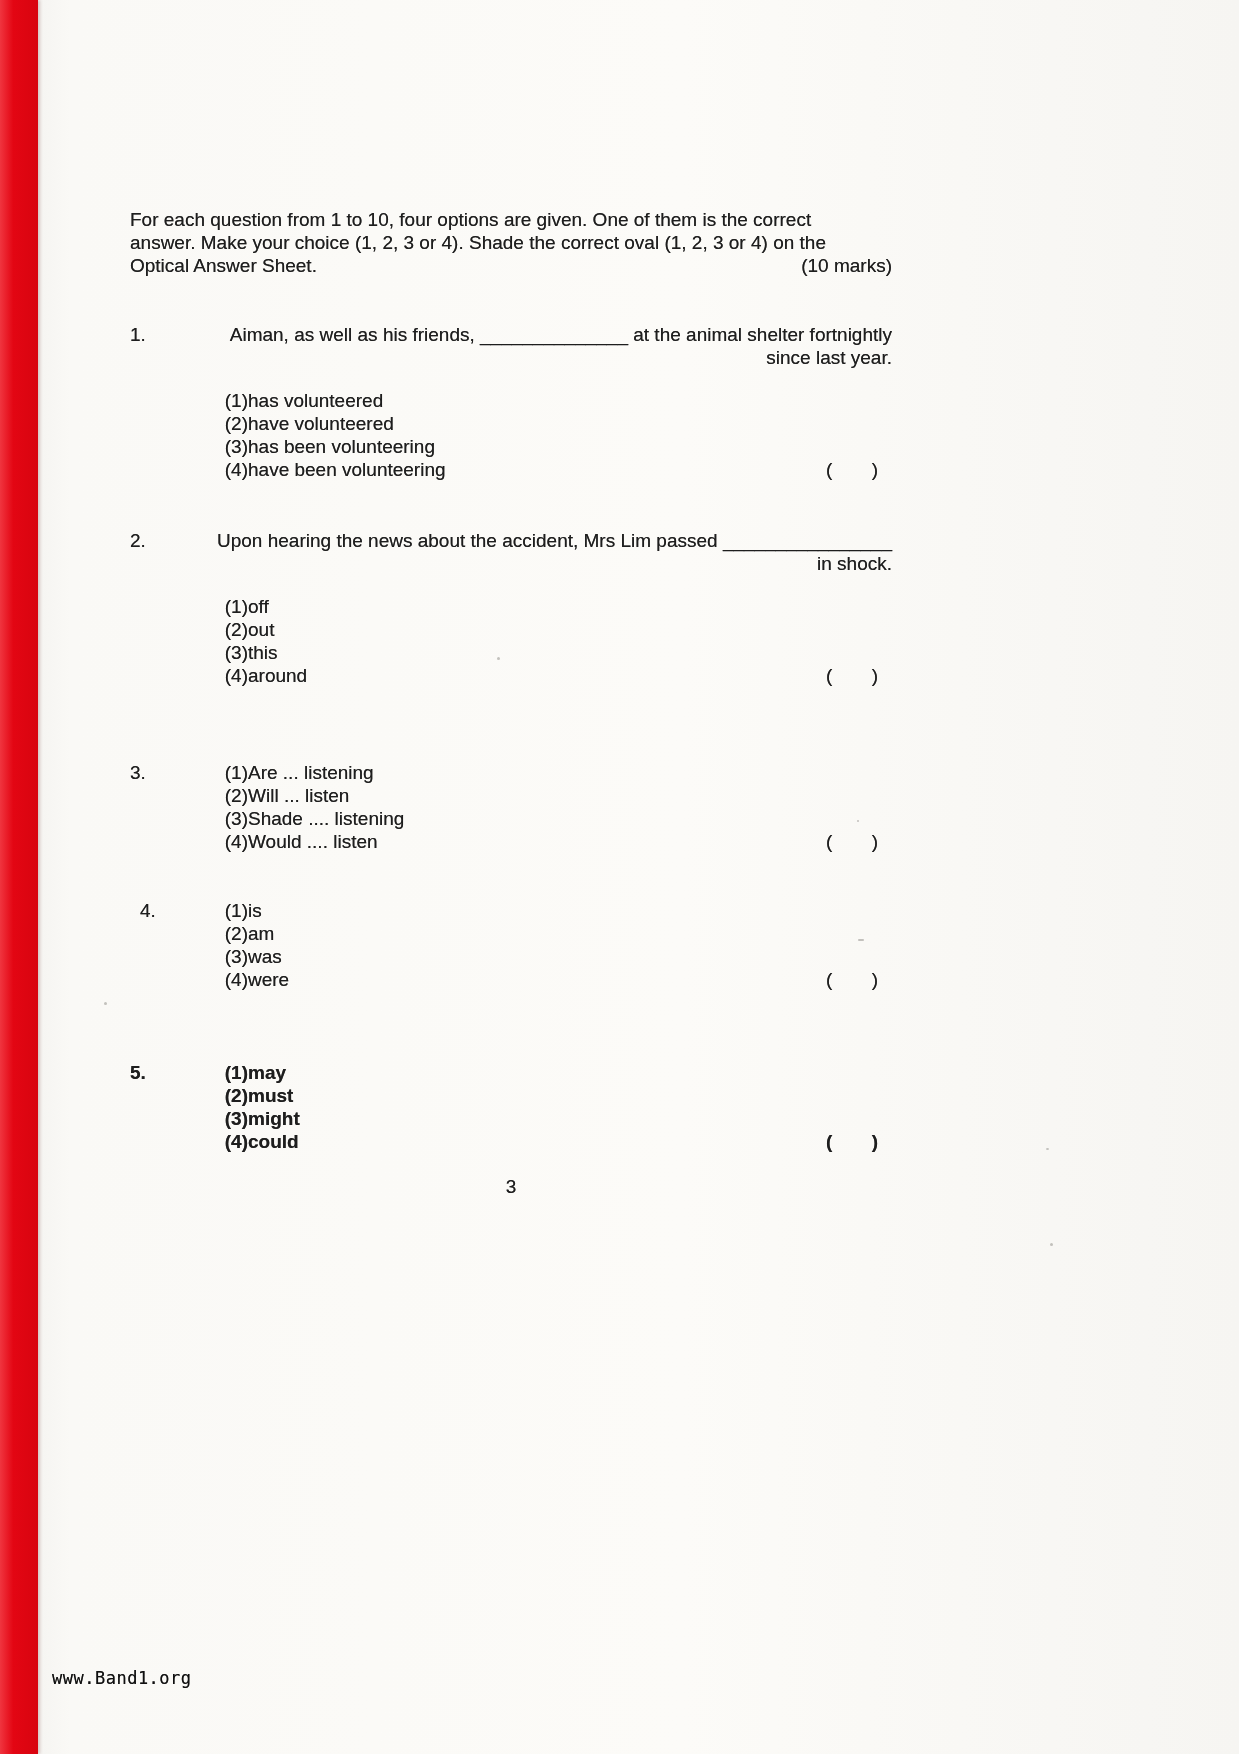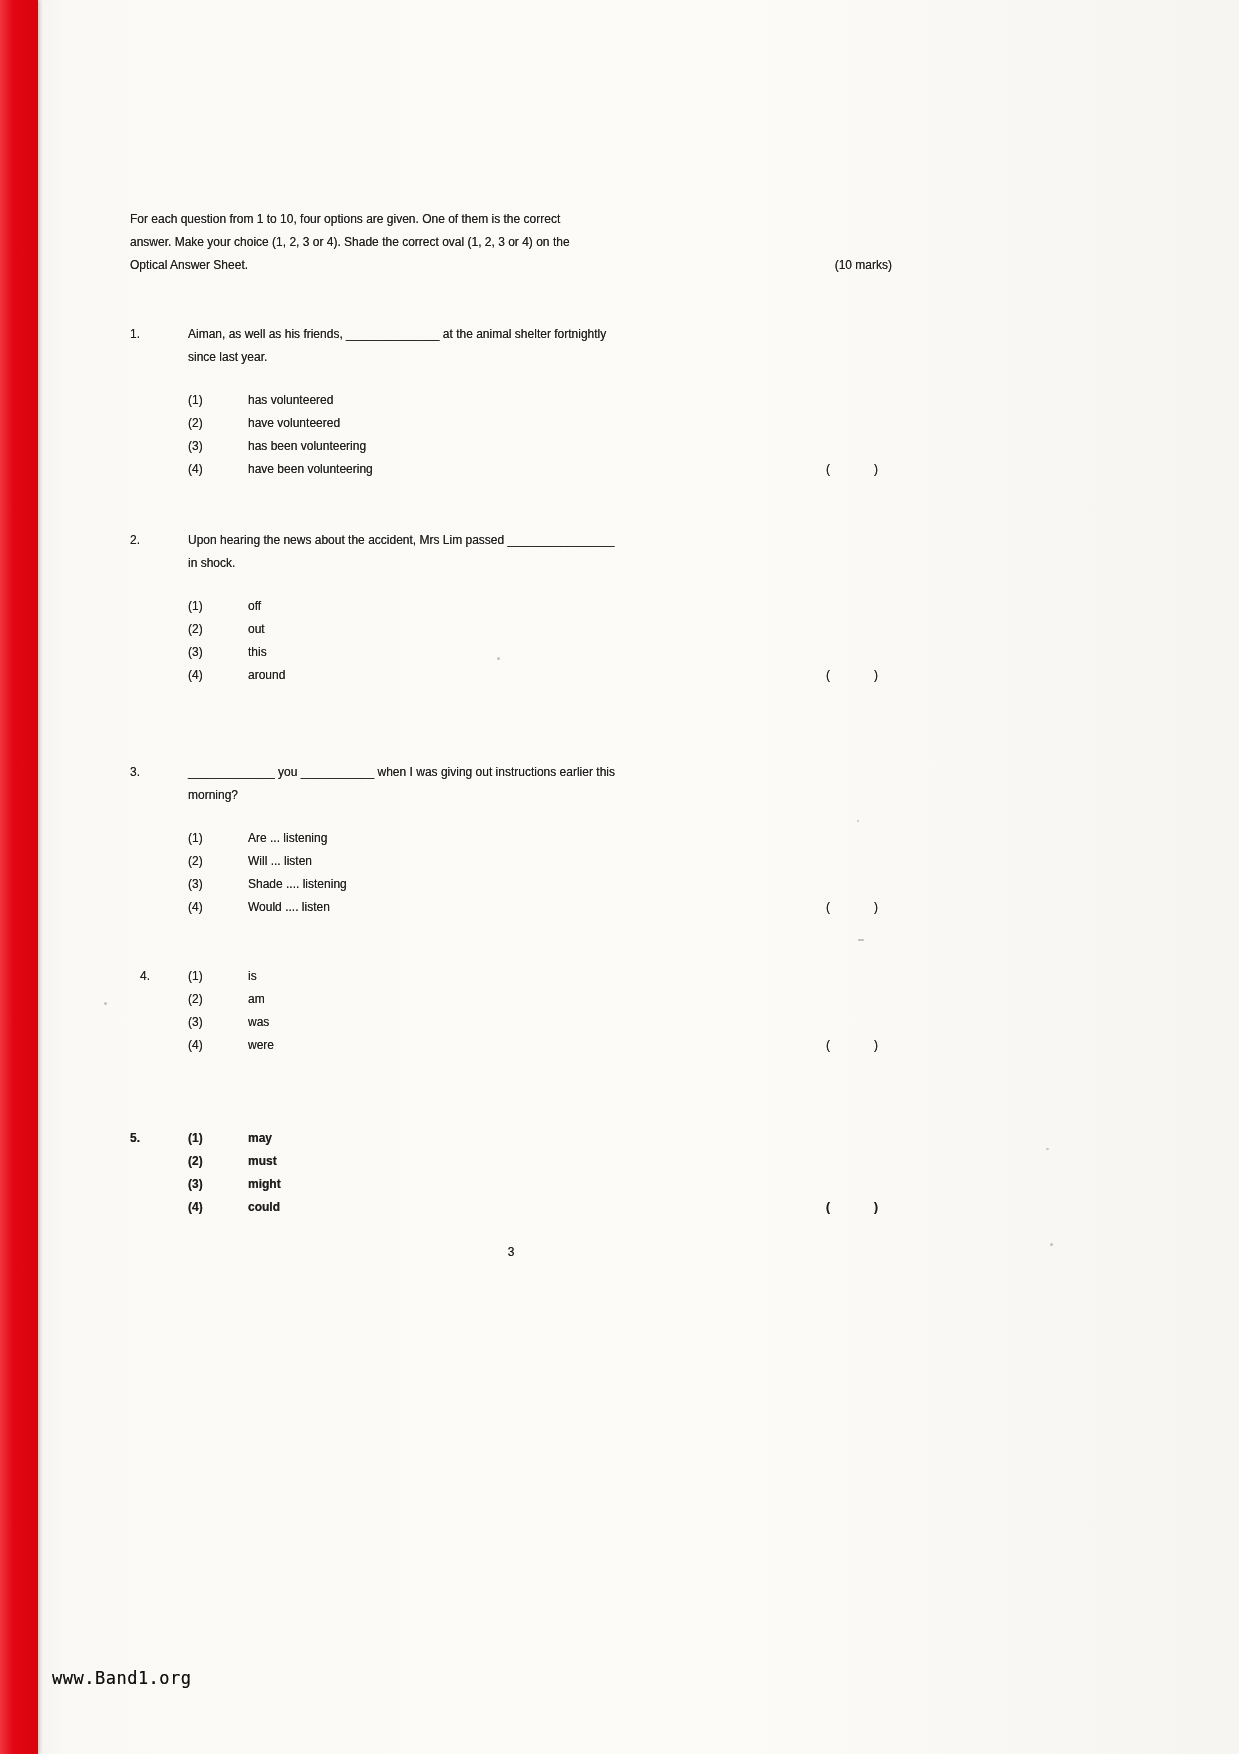--- a/index.html
+++ b/index.html
@@ -20,7 +20,7 @@
   }
   .content{
     position:absolute;left:130px;top:208px;width:762px;
-    font-size:12px;line-height:23px;
+    font-size:19px;line-height:23px;
     text-shadow:0 0 .55px rgba(30,30,30,.75);
   }
   .instructions{position:relative;margin-bottom:46px;}

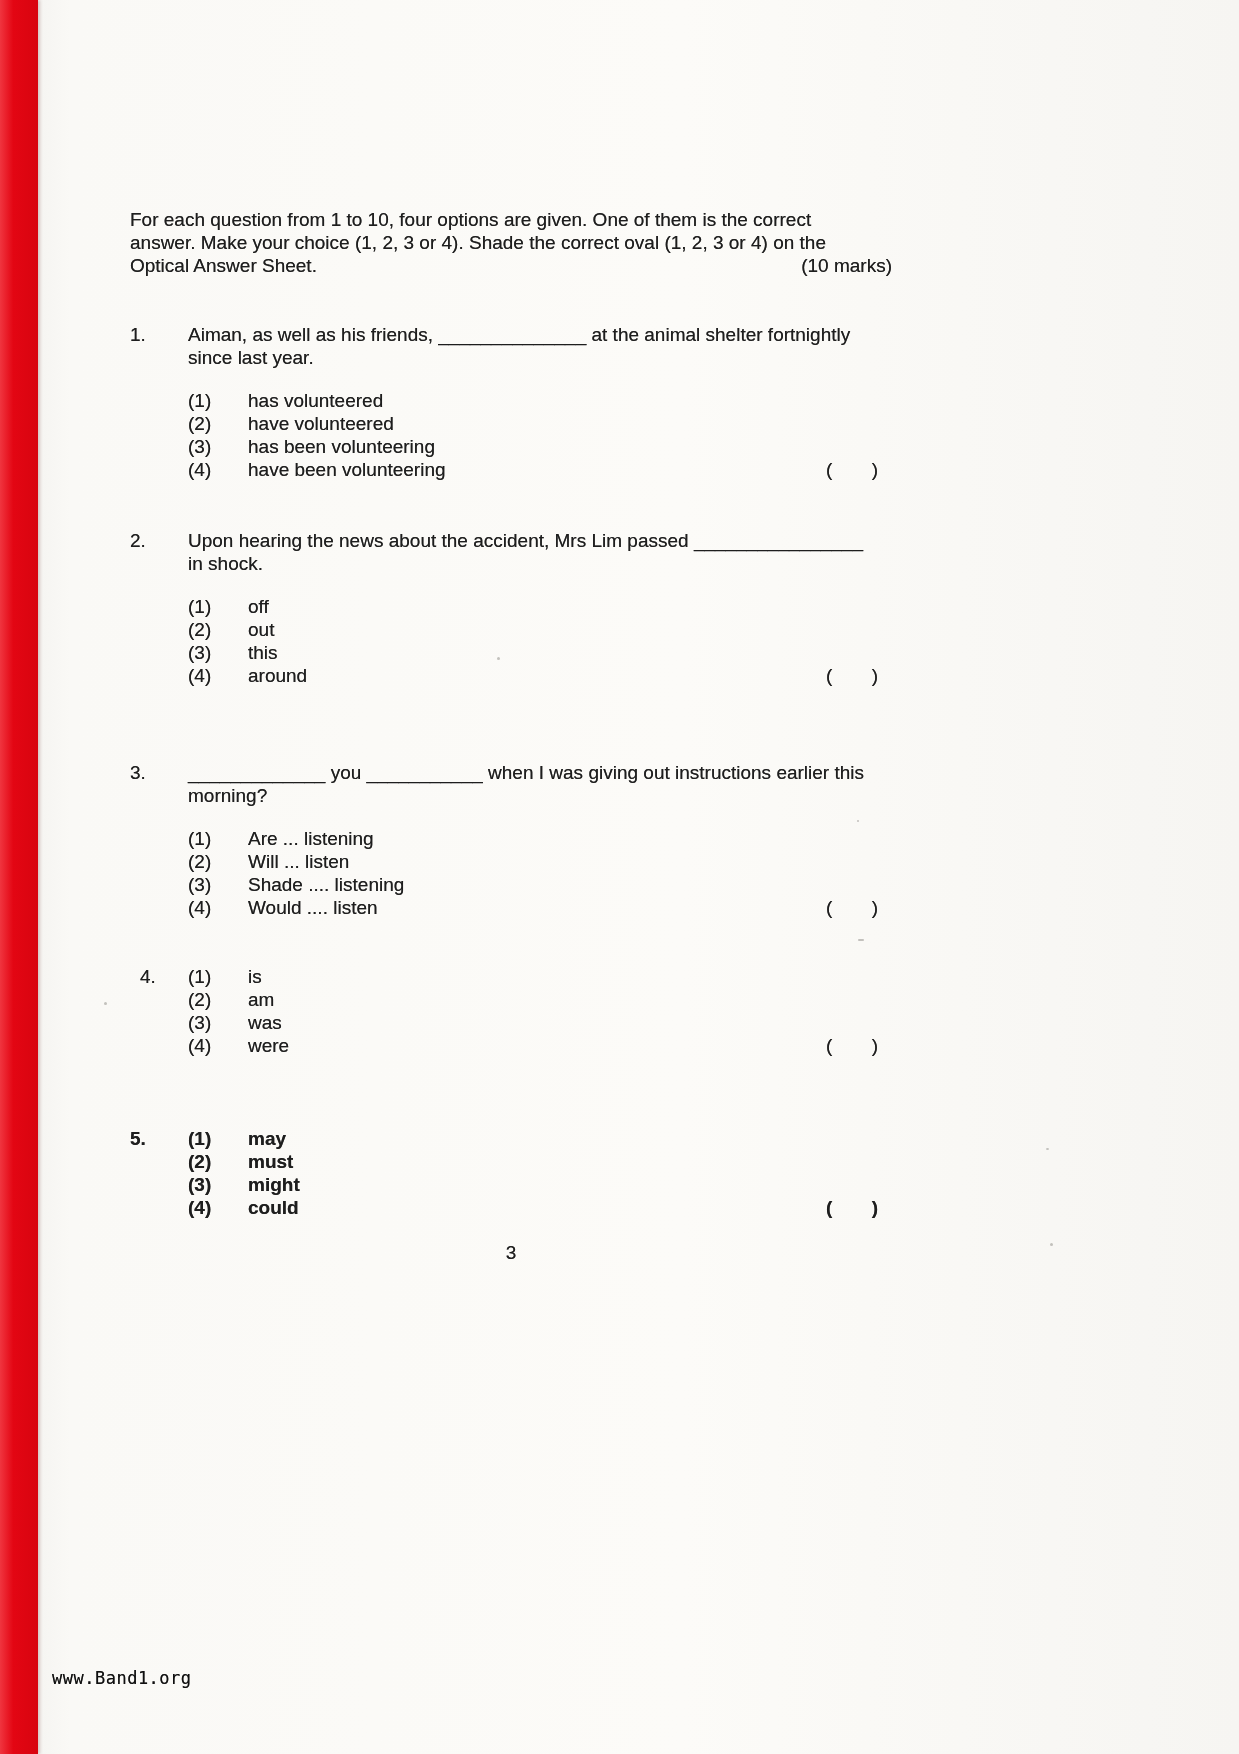--- a/index.html
+++ b/index.html
@@ -28,7 +28,7 @@
   .marks{position:absolute;right:0;bottom:0;white-space:nowrap;margin-left:48px;}
   .question{display:flex;}
   .q-num{width:58px;flex:none;}
-  .q-body{flex:1;position:relative;min-width:0;}
+  .q-body{flex:1;position:relative;min-width:0;text-align:right;}
   .q-text{white-space:pre;margin-bottom:20px;}
   .option{display:flex;}
   .opt-num{width:60px;flex:none;}

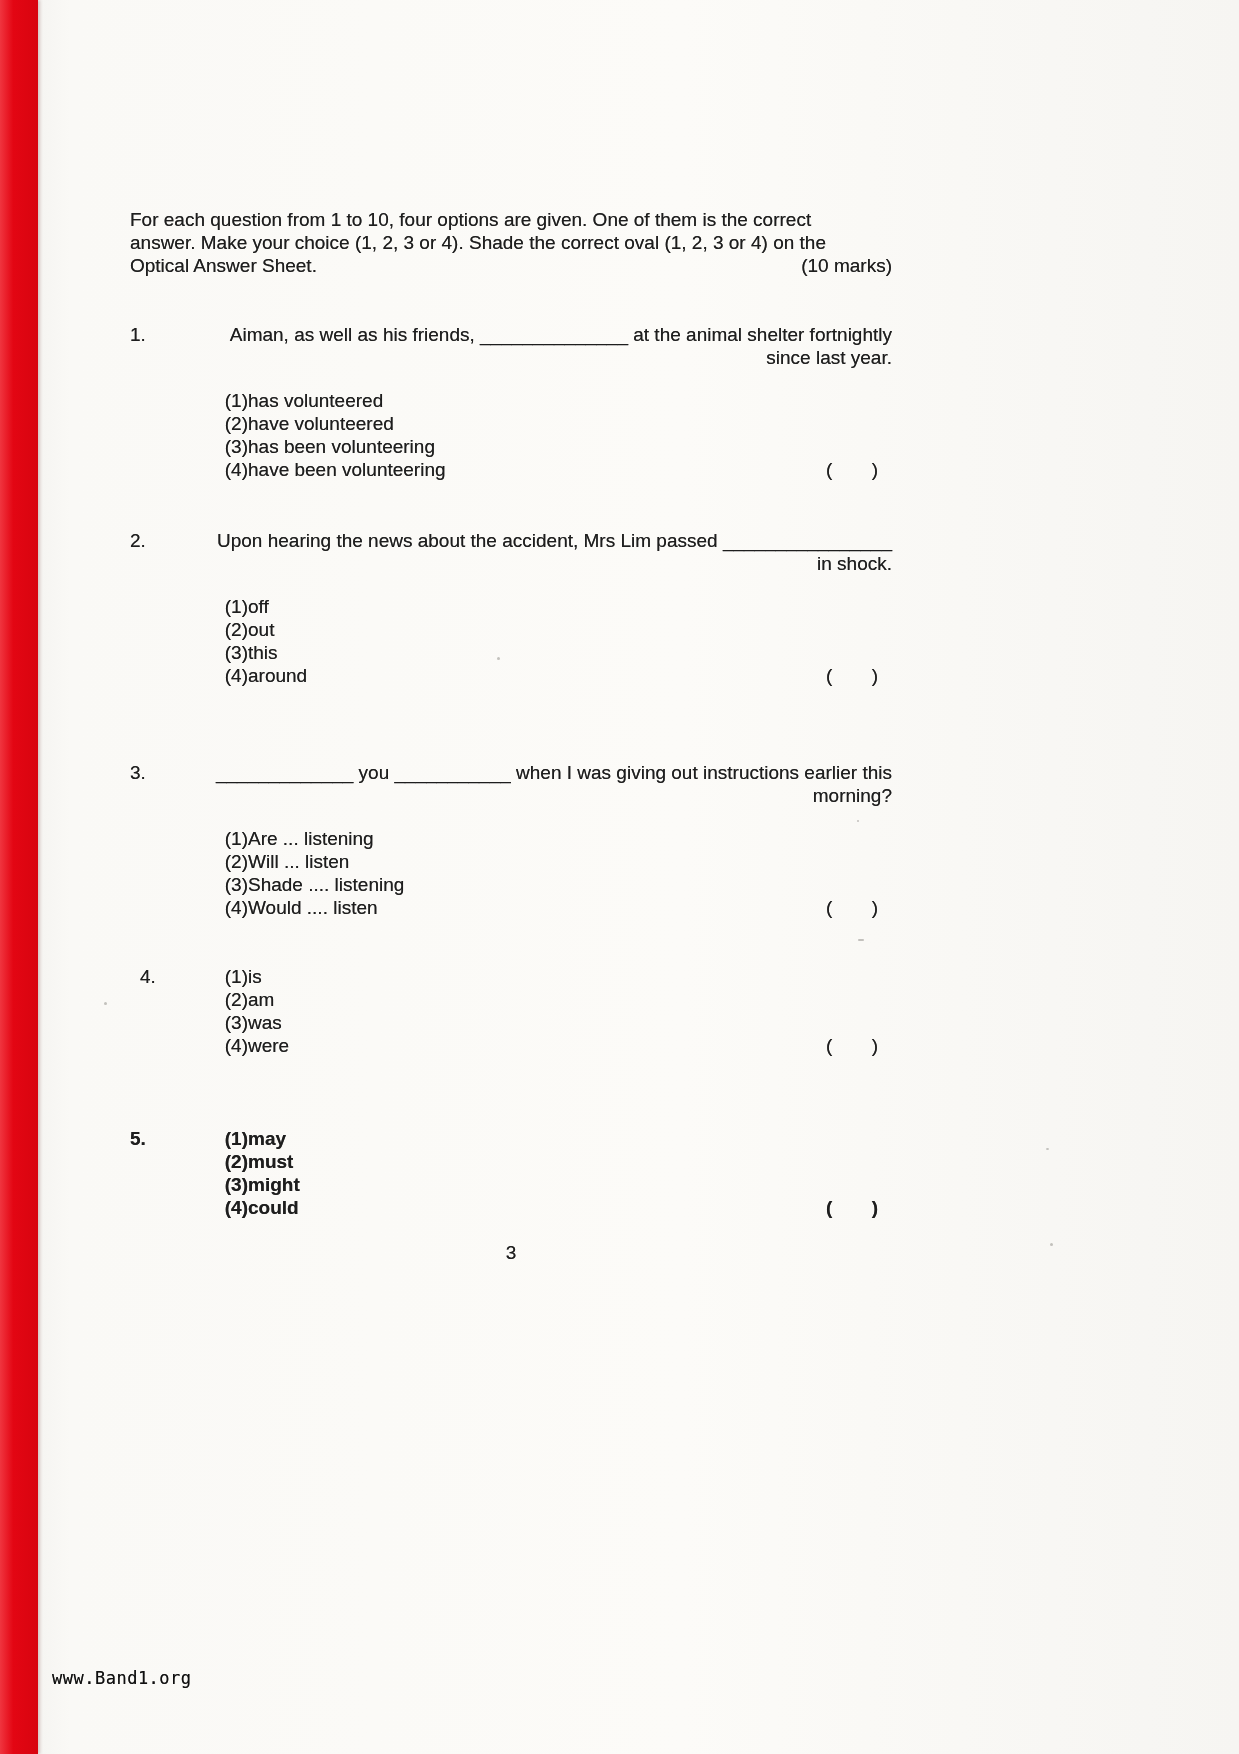--- a/index.html
+++ b/index.html
@@ -135,8 +135,6 @@
     <div class="question q3">
       <div class="q-num">3.</div>
       <div class="q-body">
-        <div class="q-text">_____________ you ___________ when I was giving out instructions earlier this
-morning?</div>
         <div class="options">
           <div class="option">
             <span class="opt-num">(1)</span>

